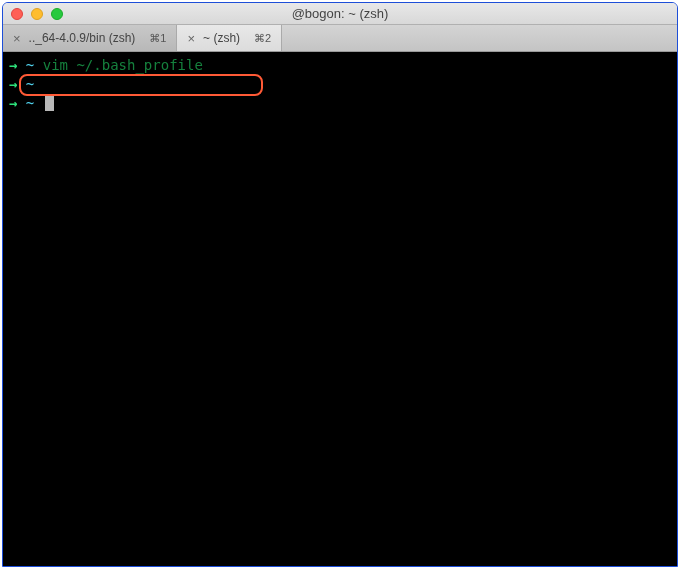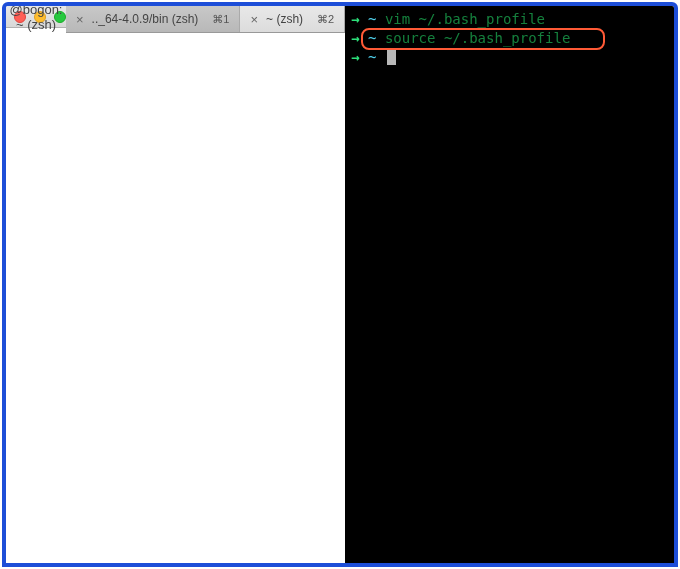--- a/index.html
+++ b/index.html
@@ -15,12 +15,12 @@
       padding: 2px;
     }
     .window {
-      border: 4px solid #1d4ed8;
+      border: 1px solid #1d4ed8;
       border-radius: 6px 6px 0 0;
       overflow: hidden;
       height: 565px;
       display: flex;
-      flex-direction: row;
+      flex-direction: column;
     }
     .titlebar {
       height: 22px;

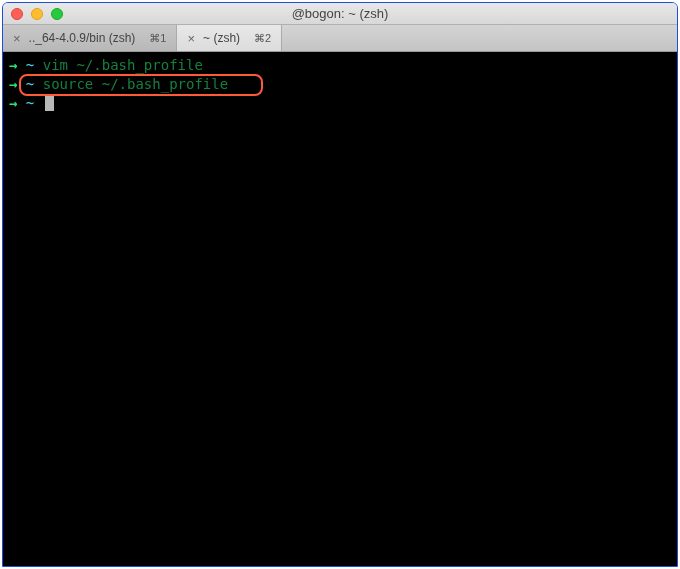--- a/index.html
+++ b/index.html
@@ -168,7 +168,6 @@
     <div class="line">
       <span class="arrow">→ </span>
       <span class="tilde">~ </span>
-      <span class="cmd">source ~/.bash_profile</span>
     </div>
     <div class="line">
       <span class="arrow">→ </span>

